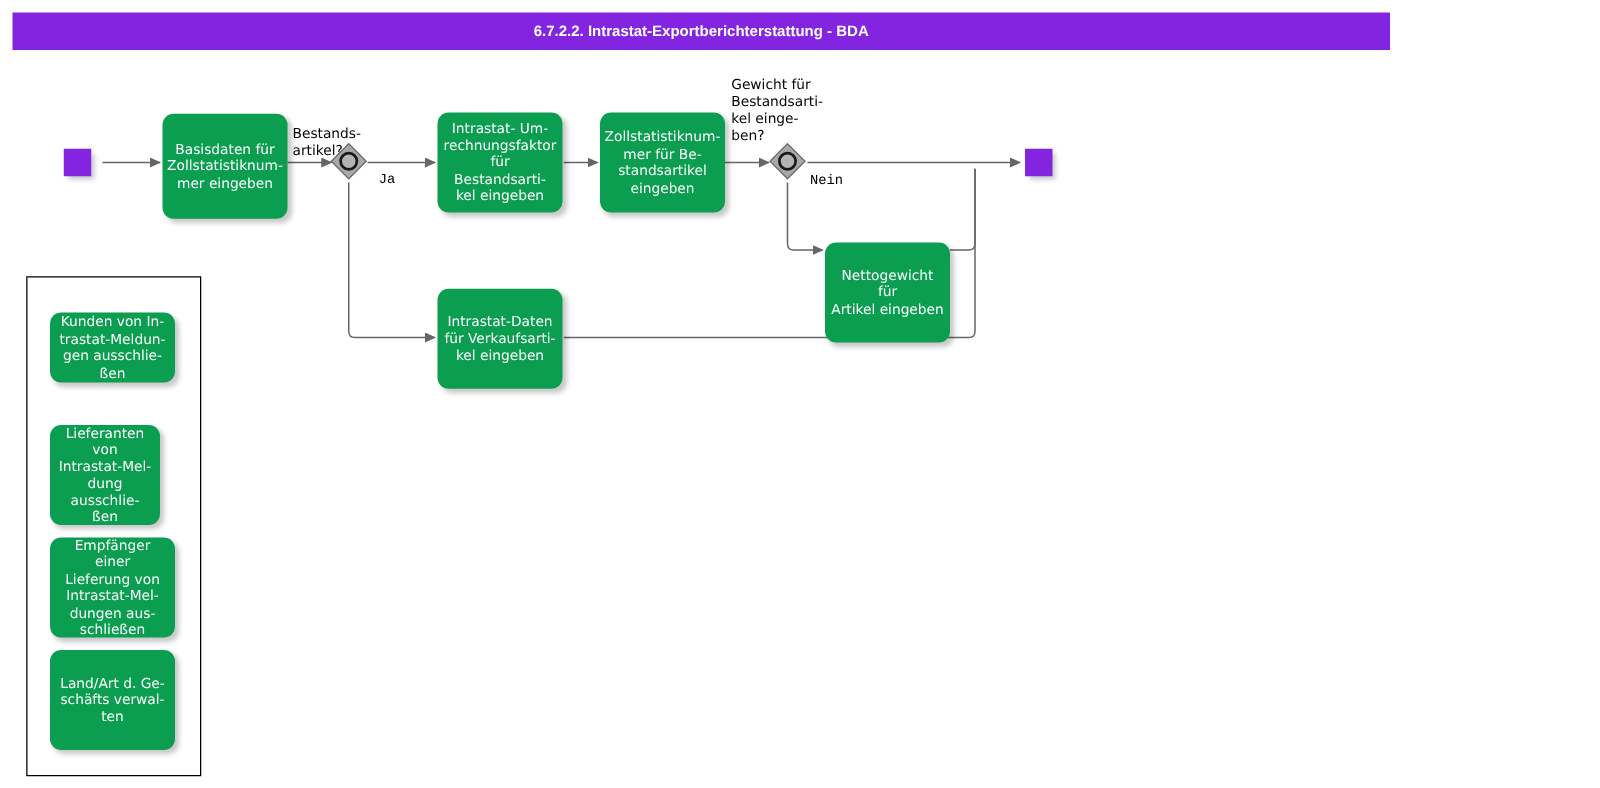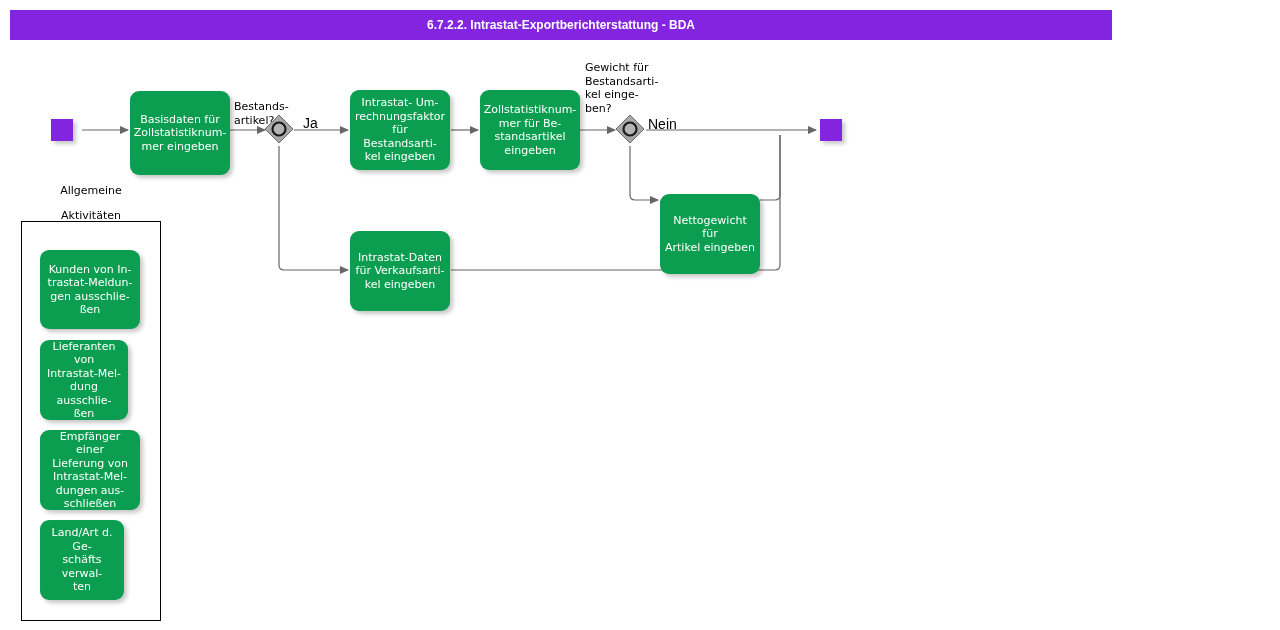--- a/index.html
+++ b/index.html
@@ -92,10 +92,11 @@
 
   .edge-label {
     position: absolute;
-    font-size: 14px;
-    font-family: Liberation Sans, sans-serif;
+    font-size: 11px;
+    font-family: Liberation Mono, monospace;
     color: #000000;
     white-space: nowrap;
+    margin-top: 23px;
   }
 
   .node-caption {

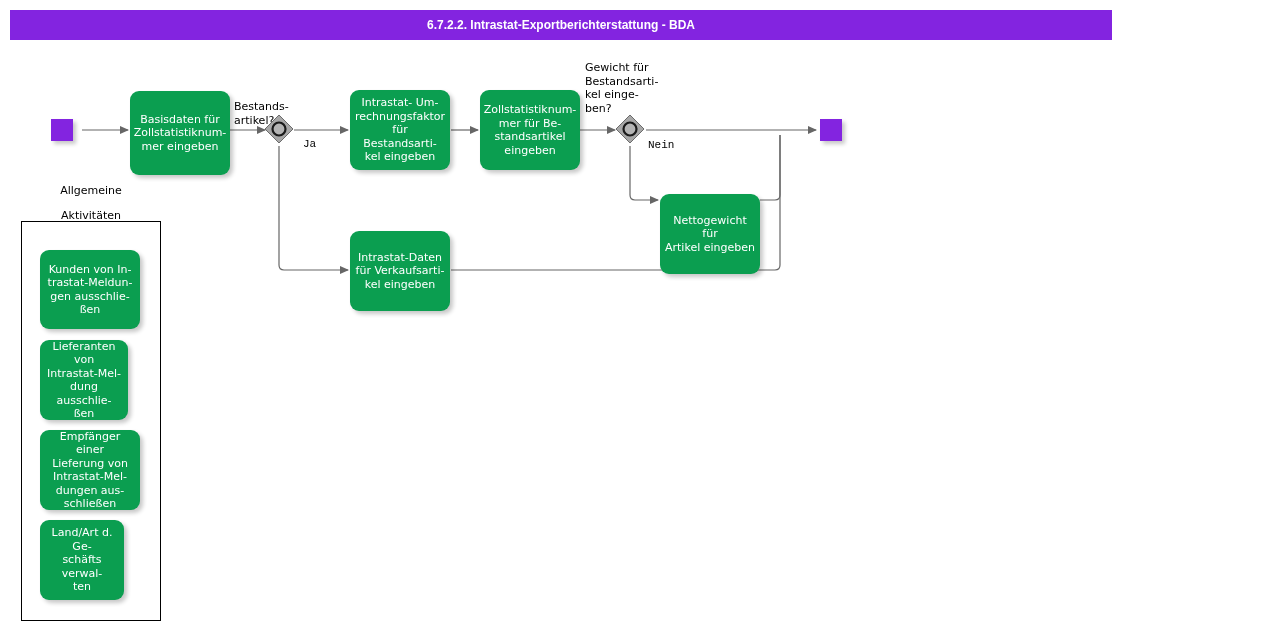--- a/index.html
+++ b/index.html
@@ -233,8 +233,6 @@
 kel eingeben</span>
   </div>
 
-  <div id="group-caption">Allgemeine
-Aktivitäten</div>
 
   <div id="group-panel"></div>
 

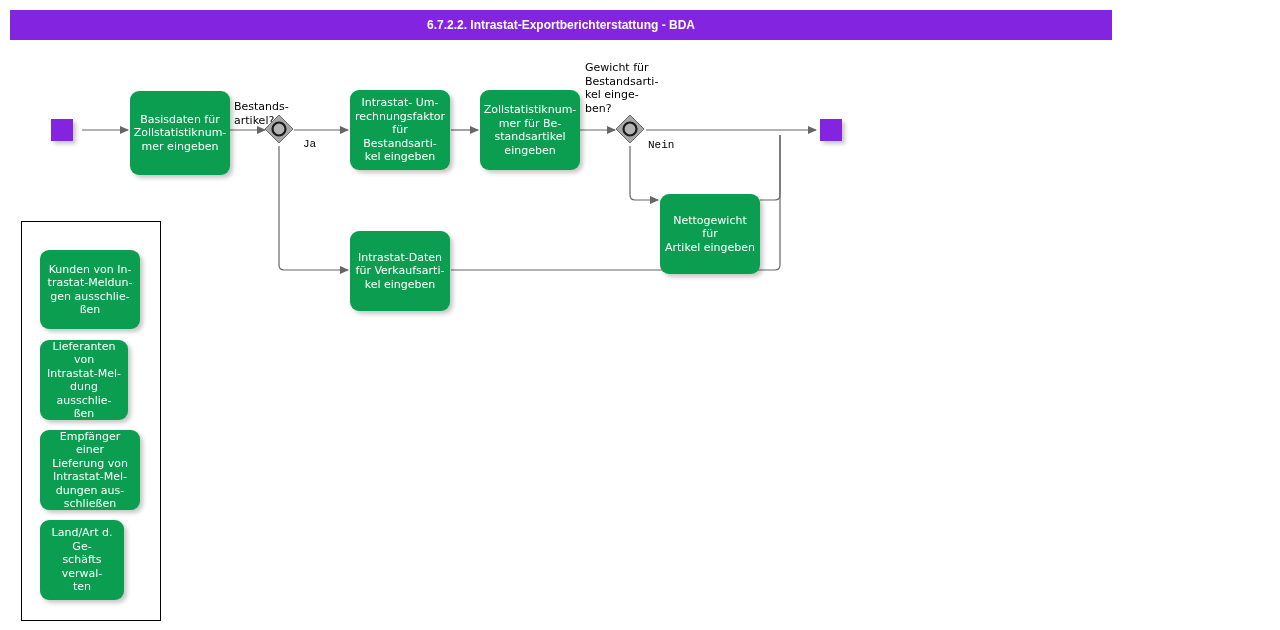--- a/index.html
+++ b/index.html
@@ -236,7 +236,7 @@
 
   <div id="group-panel"></div>
 
-  <div class="task" style="left:40px; top:250px; width:100px; height:79px;">
+  <div class="task" style="left:40px; top:250px; width:100px; height:56px;">
     <span class="task-label">Kunden von In-
 trastat-Meldun-
 gen ausschlie-

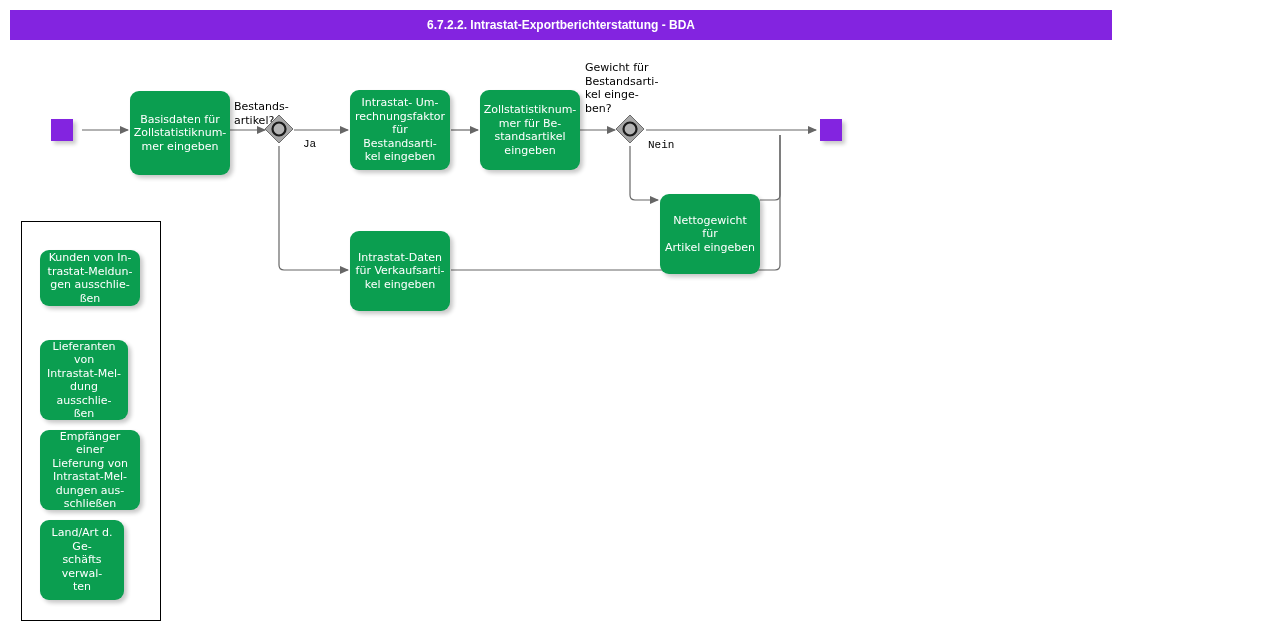--- a/index.html
+++ b/index.html
@@ -258,7 +258,7 @@
 schließen</span>
   </div>
 
-  <div class="task" style="left:40px; top:520px; width:84px; height:80px;">
+  <div class="task" style="left:40px; top:520px; width:100px; height:80px;">
     <span class="task-label">Land/Art d. Ge-
 schäfts verwal-
 ten</span>

